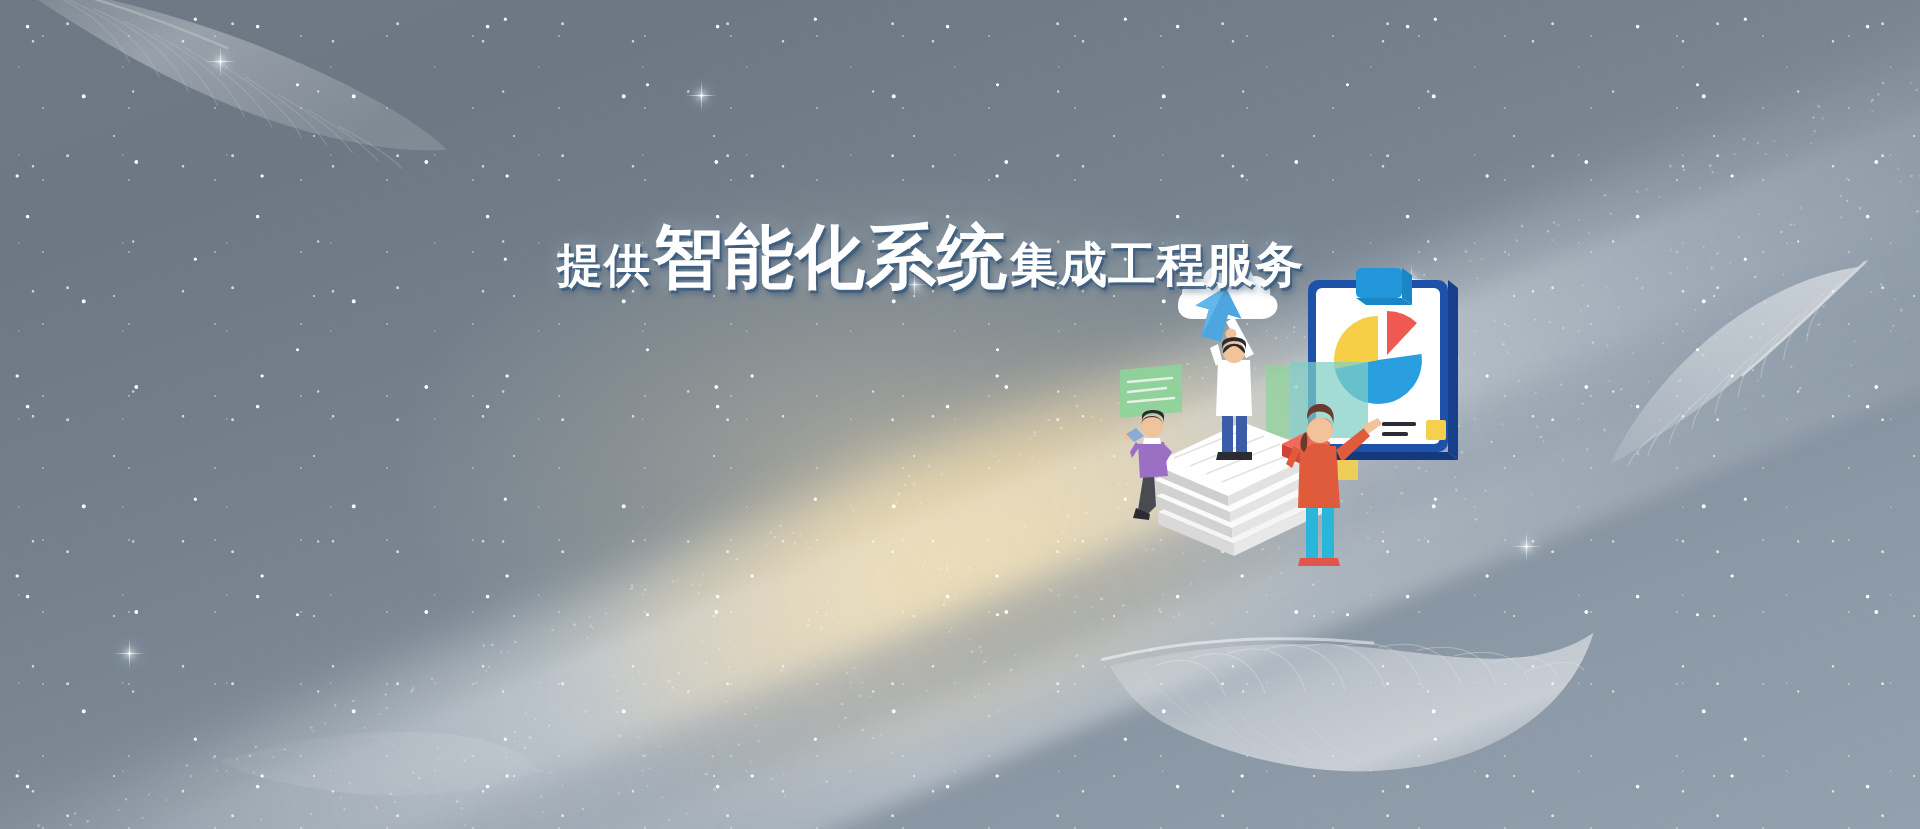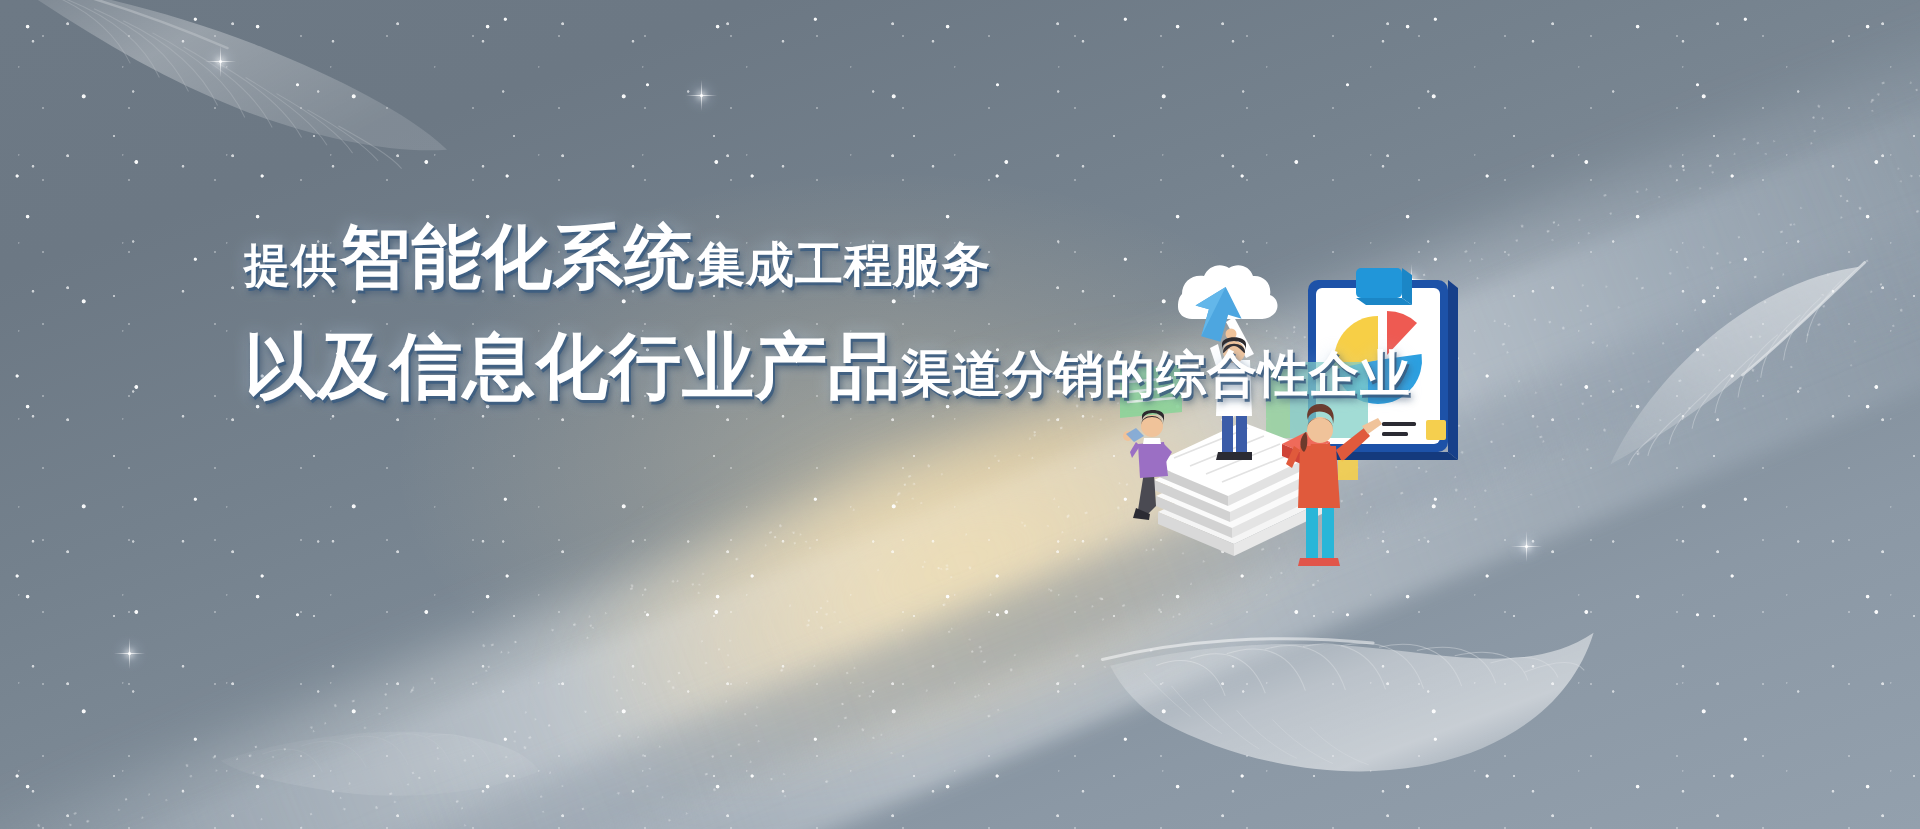--- a/index.html
+++ b/index.html
@@ -168,6 +168,7 @@
     white-space:nowrap;
     line-height:1;
     color:#ffffff;
+    text-align:right;
   }
   .line-1 { margin-bottom:38px; }
 

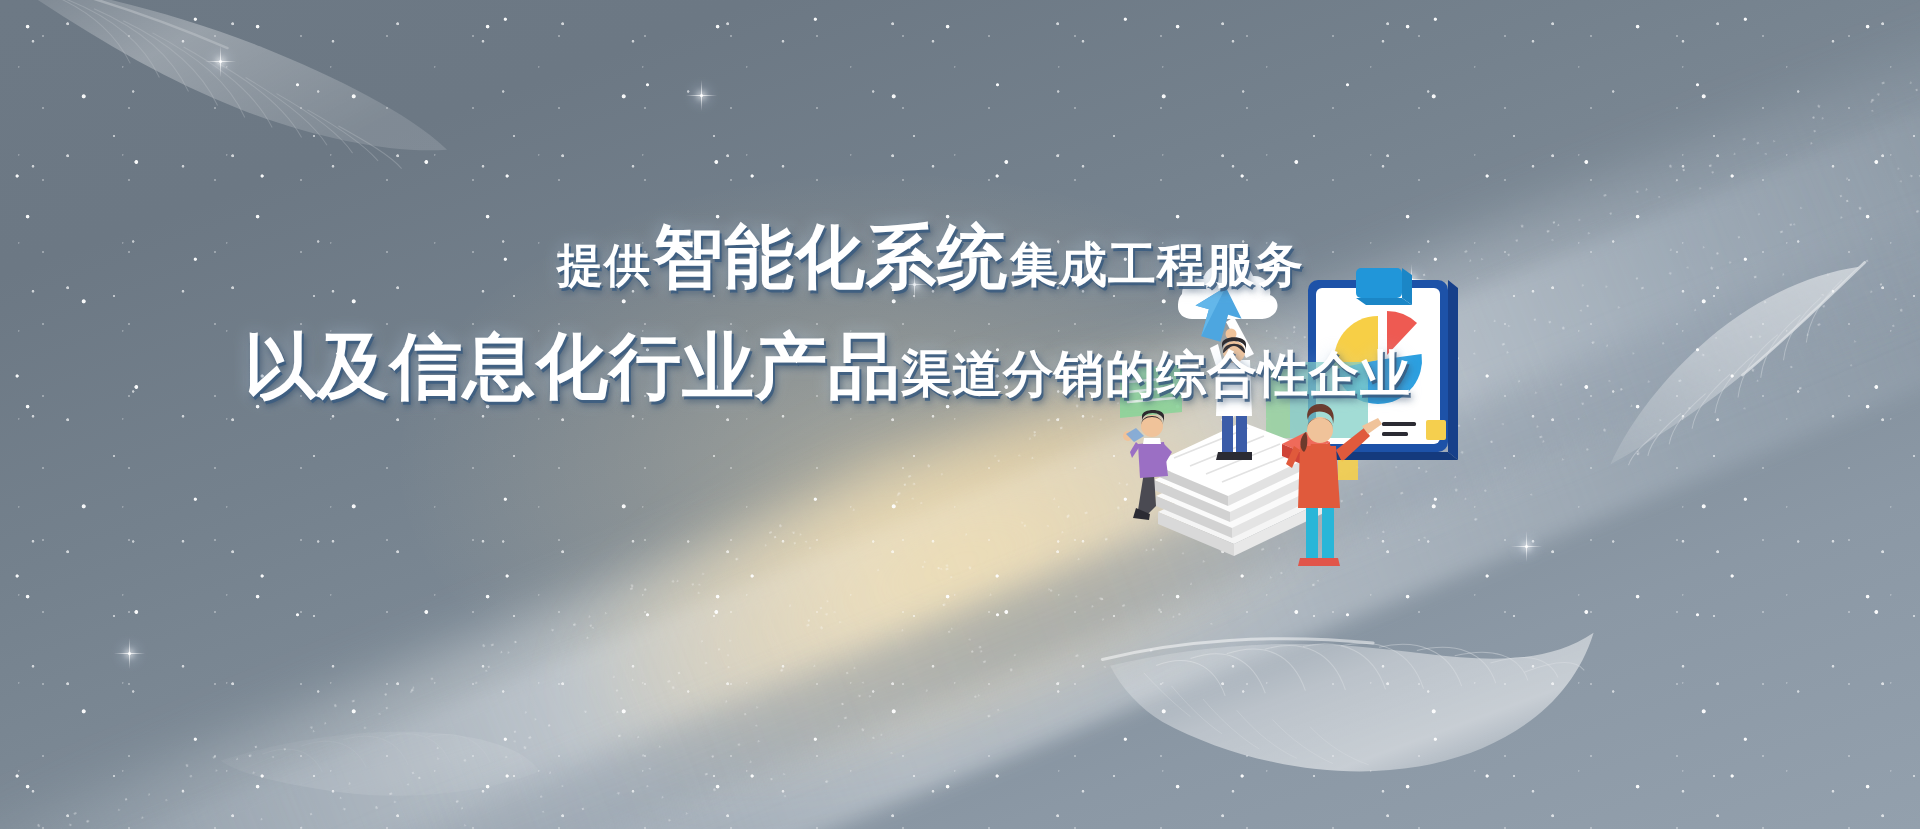--- a/index.html
+++ b/index.html
@@ -335,9 +335,6 @@
     <div class="line line-1">
       <span class="seg seg-sm">提供</span><span class="seg seg-lg">智能化系统</span><span class="seg seg-md">集成工程服务</span>
     </div>
-    <div class="line line-2">
-      <span class="seg seg-lg2">以及</span><span class="seg seg-lg2">信息化行业产品</span><span class="seg seg-md2">渠道分销的综合性企业</span>
-    </div>
   </div>
 
   <div class="illustration">

